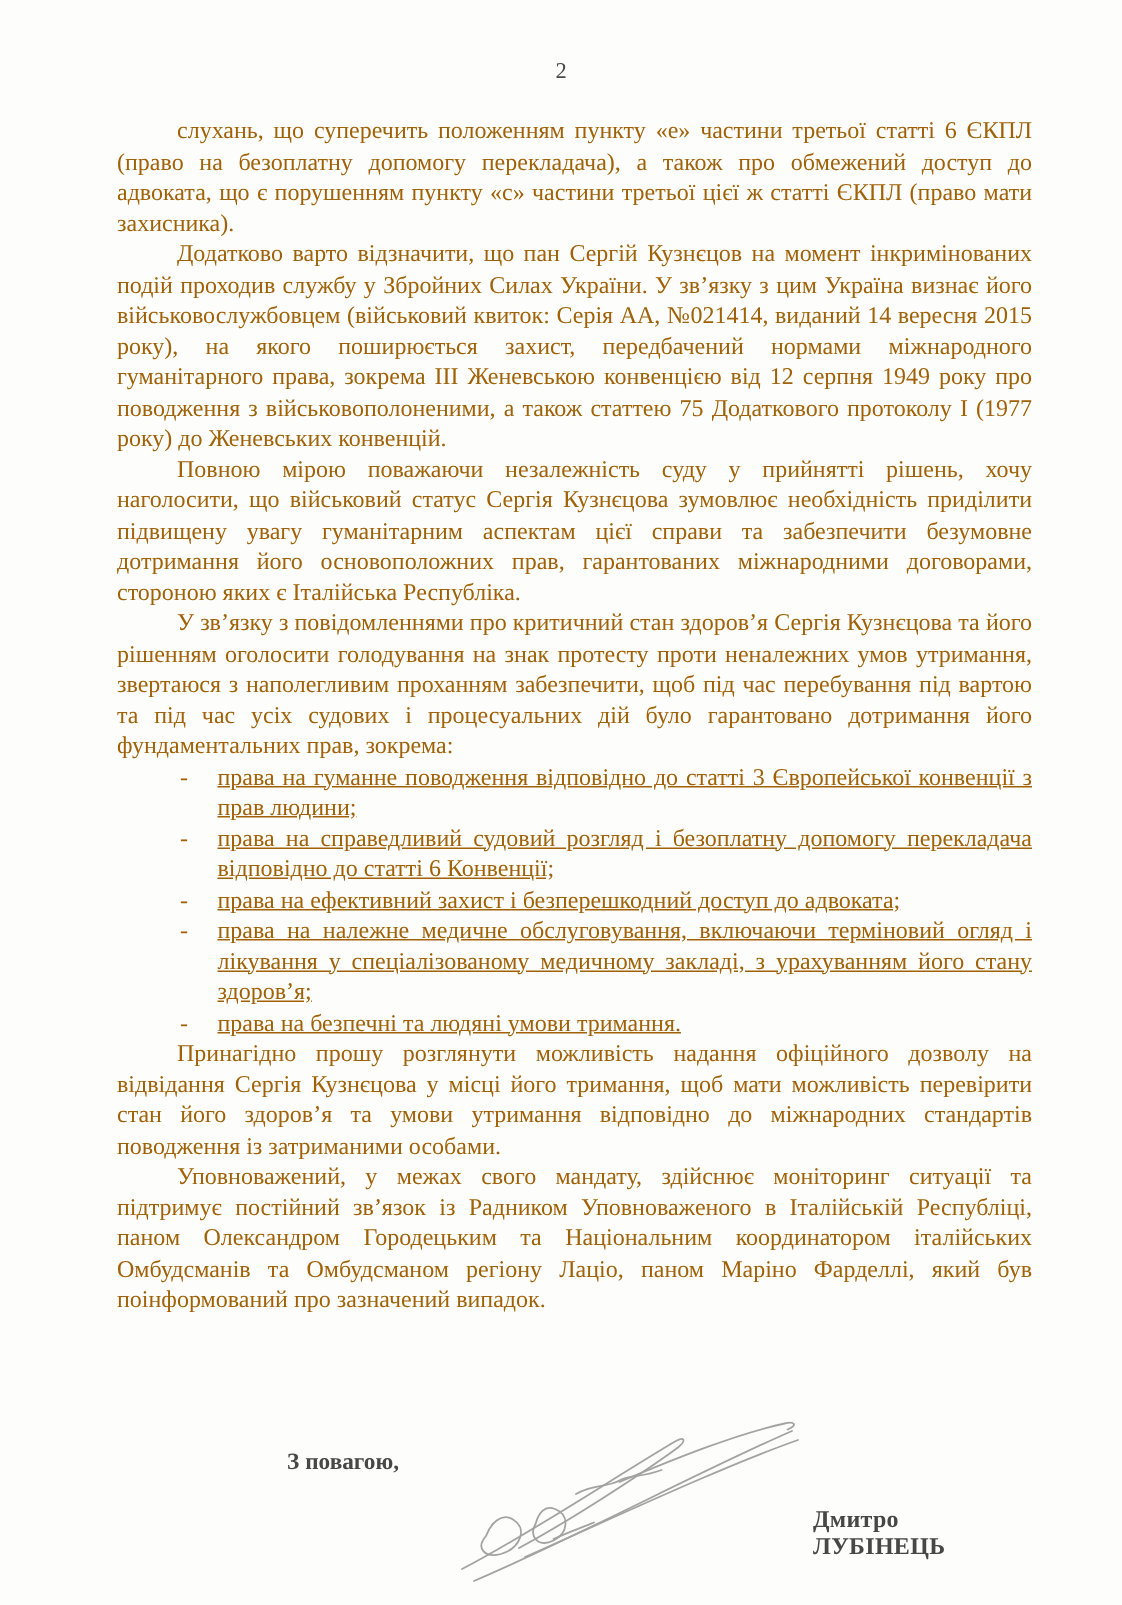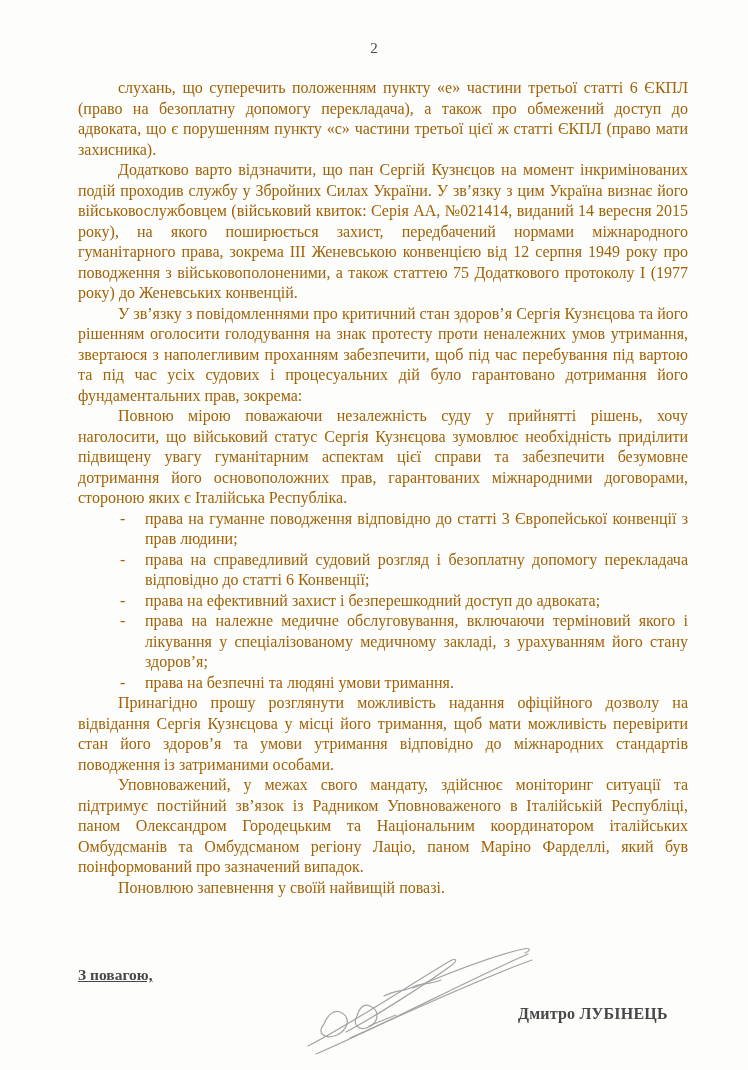--- a/index.html
+++ b/index.html
@@ -58,8 +58,8 @@
   <div class="content">
     <p>слухань, що суперечить положенням пункту «е» частини третьої статті 6 ЄКПЛ (право на безоплатну допомогу перекладача), а також про обмежений доступ до адвоката, що є порушенням пункту «с» частини третьої цієї ж статті ЄКПЛ (право мати захисника).</p>
     <p>Додатково варто відзначити, що пан Сергій Кузнєцов на момент інкримінованих подій проходив службу у Збройних Силах України. У зв’язку з цим Україна визнає його військовослужбовцем (військовий квиток: Серія АА, №021414, виданий 14 вересня 2015 року), на якого поширюється захист, передбачений нормами міжнародного гуманітарного права, зокрема ІІІ Женевською конвенцією від 12 серпня 1949 року про поводження з військовополоненими, а також статтею 75 Додаткового протоколу І (1977 року) до Женевських конвенцій.</p>
+    <p>Повною мірою поважаючи незалежність суду у прийнятті рішень, хочу наголосити, що військовий статус Сергія Кузнєцова зумовлює необхідність приділити підвищену увагу гуманітарним аспектам цієї справи та забезпечити безумовне дотримання його основоположних прав, гарантованих міжнародними договорами, стороною яких є Італійська Республіка.</p>
     <p>У зв’язку з повідомленнями про критичний стан здоров’я Сергія Кузнєцова та його рішенням оголосити голодування на знак протесту проти неналежних умов утримання, звертаюся з наполегливим проханням забезпечити, щоб під час перебування під вартою та під час усіх судових і процесуальних дій було гарантовано дотримання його фундаментальних прав, зокрема:</p>
-    <p>Повною мірою поважаючи незалежність суду у прийнятті рішень, хочу наголосити, що військовий статус Сергія Кузнєцова зумовлює необхідність приділити підвищену увагу гуманітарним аспектам цієї справи та забезпечити безумовне дотримання його основоположних прав, гарантованих міжнародними договорами, стороною яких є Італійська Республіка.</p>
 
     <div class="bullets">
       <div class="bullet">

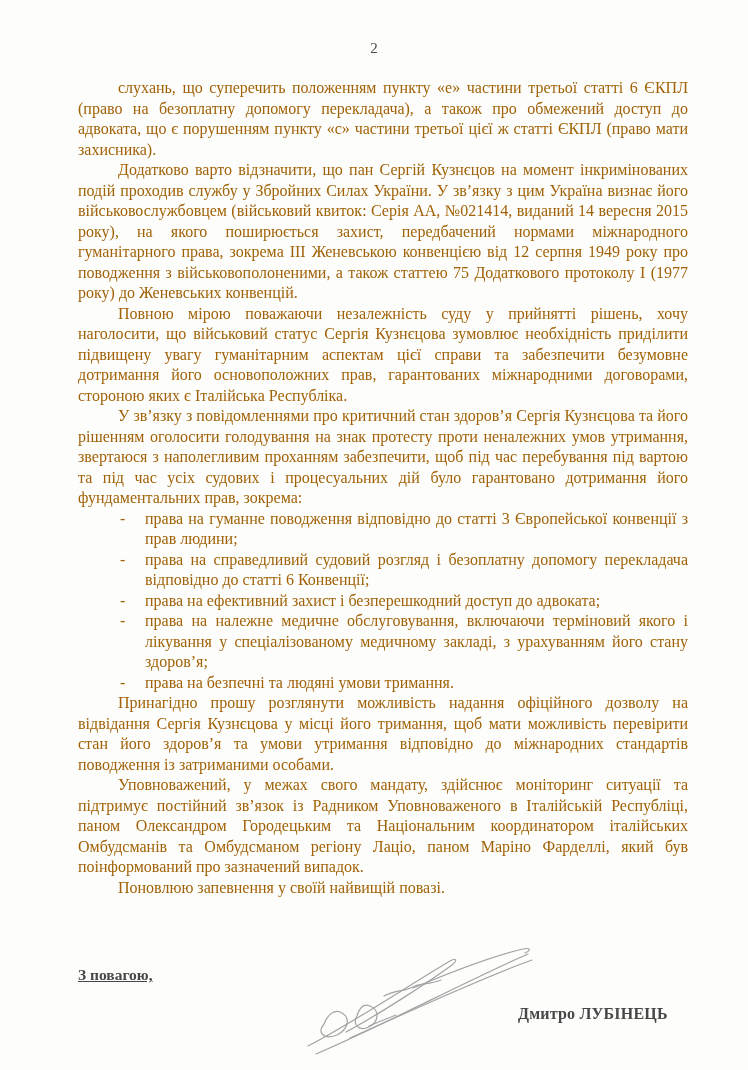--- a/index.html
+++ b/index.html
@@ -35,7 +35,7 @@
   .bullets { margin-left: 42px; }
   .bullet { display: flex; }
   .bullet .dash { flex: 0 0 25px; width: 25px; }
-  .bullet .btext { flex: 1; text-align: justify; }
+  .bullet .btext { flex: 1; text-align: justify; text-decoration: underline; }
   .sig-block {
     position: absolute;
     top: 964px; left: 78px;

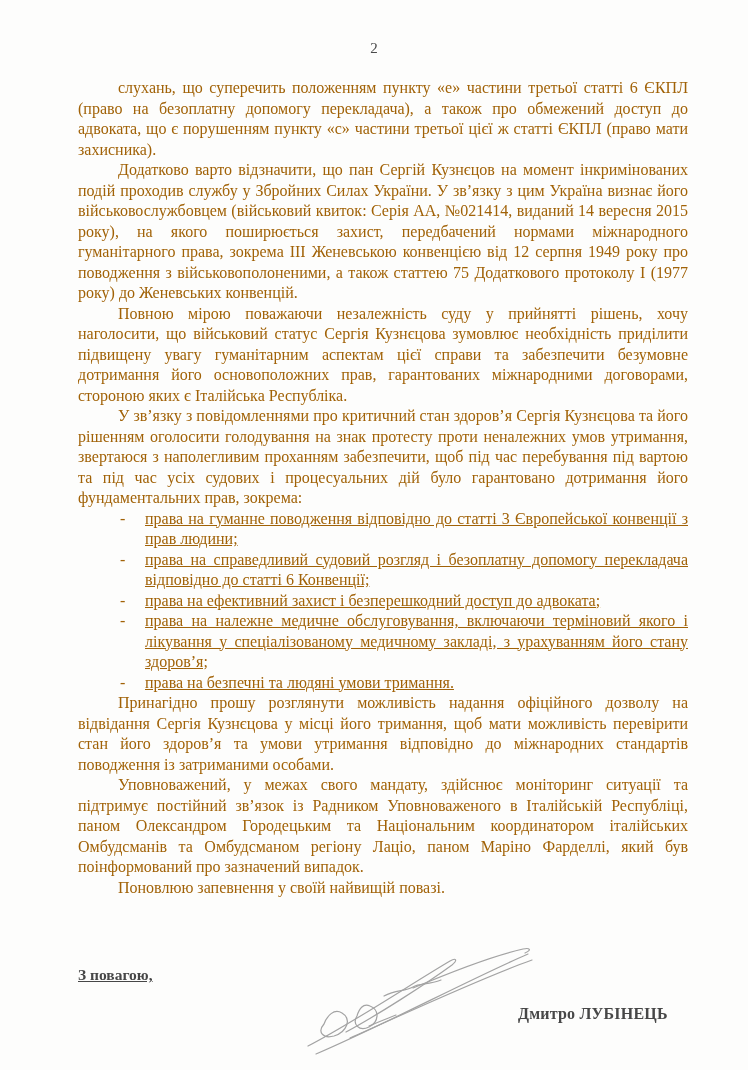--- a/index.html
+++ b/index.html
@@ -76,7 +76,7 @@
       </div>
       <div class="bullet">
         <span class="dash">-</span>
-        <span class="btext">права на належне медичне обслуговування, включаючи терміновий якого і лікування у спеціалізованому медичному закладі, з урахуванням його стану здоров’я;</span>
+        <span class="btext">права на належне медичне обслуговування, включаючи терміновий огляд і лікування у спеціалізованому медичному закладі, з урахуванням його стану здоров’я;</span>
       </div>
       <div class="bullet">
         <span class="dash">-</span>

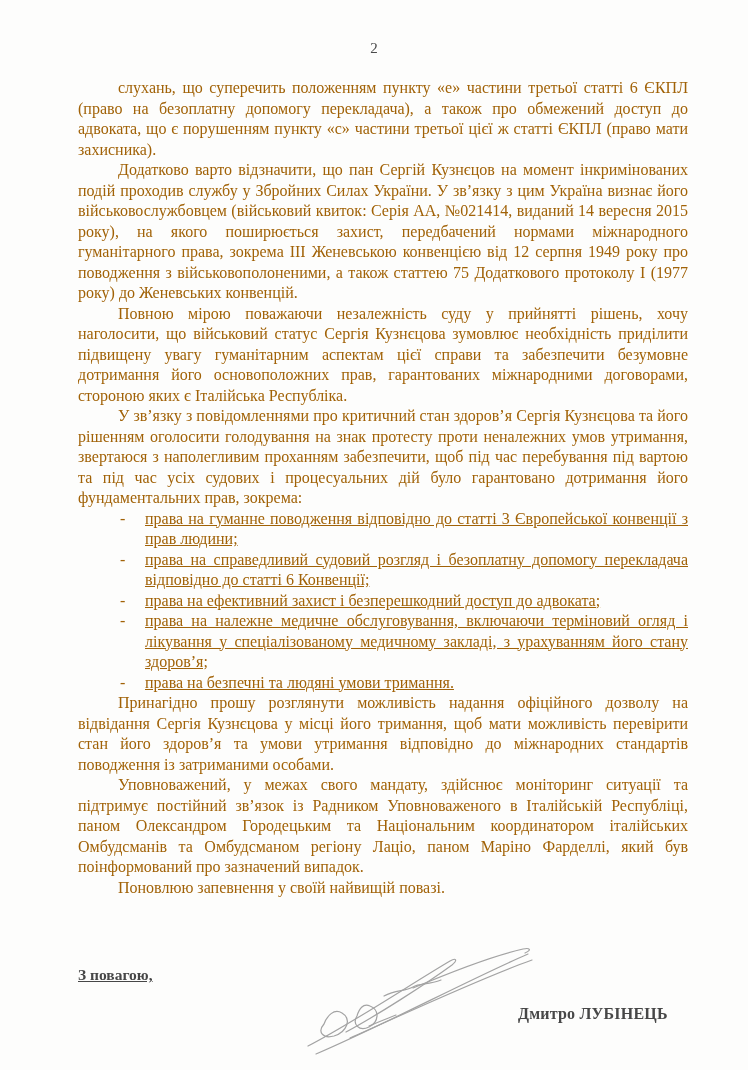--- a/index.html
+++ b/index.html
@@ -86,7 +86,6 @@
 
     <p>Принагідно прошу розглянути можливість надання офіційного дозволу на відвідання Сергія Кузнєцова у місці його тримання, щоб мати можливість перевірити стан його здоров’я та умови утримання відповідно до міжнародних стандартів поводження із затриманими особами.</p>
     <p>Уповноважений, у межах свого мандату, здійснює моніторинг ситуації та підтримує постійний зв’язок із Радником Уповноваженого в Італійській Республіці, паном Олександром Городецьким та Національним координатором італійських Омбудсманів та Омбудсманом регіону Лаціо, паном Маріно Фарделлі, який був поінформований про зазначений випадок.</p>
-    <p>Поновлюю запевнення у своїй найвищій повазі.</p>
   </div>
 
   <div class="sig-block">

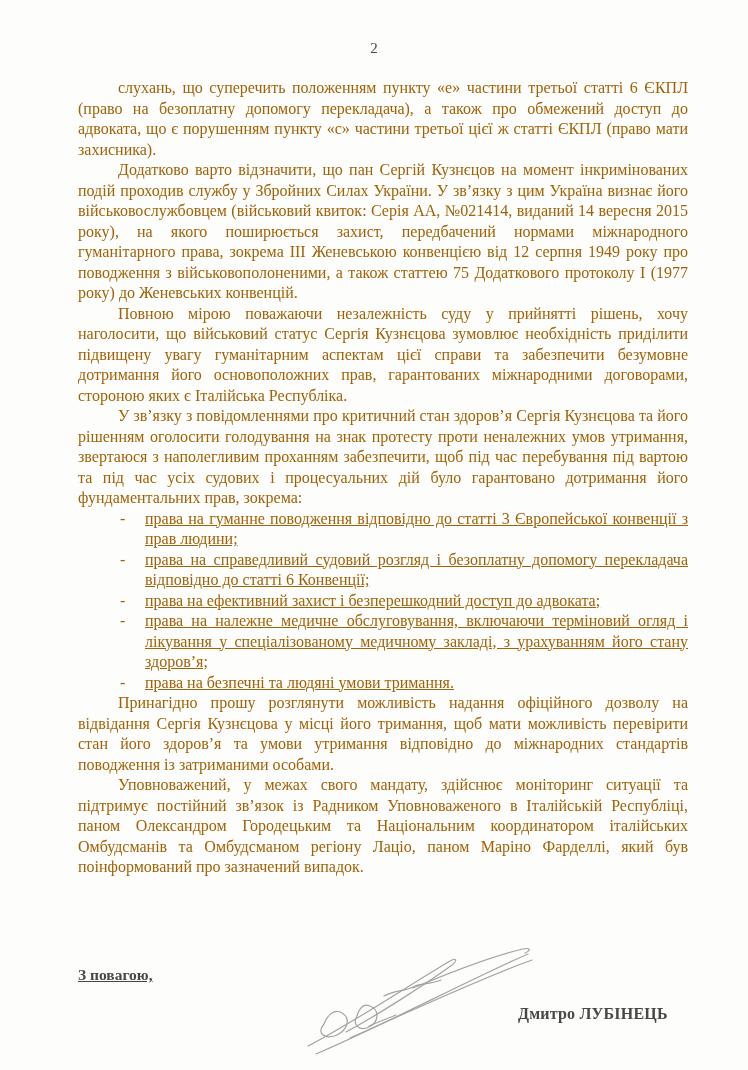--- a/index.html
+++ b/index.html
@@ -44,7 +44,7 @@
     color: #474747;
   }
   .closing { position: absolute; left: 0; top: 0; width: 218px; font-size: 15.5px; line-height: 21.5px; }
-  .closing .l1 { text-align: left; padding-right: 30px; text-decoration: underline; }
+  .closing .l1 { text-align: right; padding-right: 30px; }
   .sig-svg { position: absolute; left: 228px; top: -20px; }
   .name { position: absolute; left: 440px; top: 41px; font-size: 16px; letter-spacing: 0.2px; }
 </style>

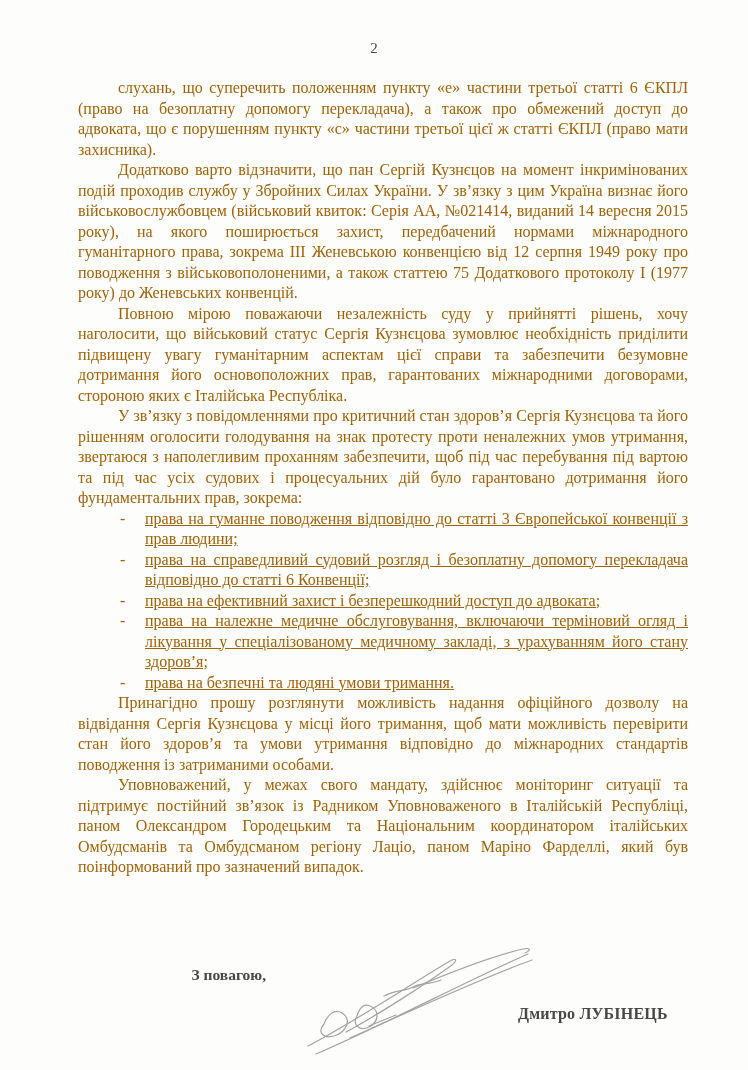--- a/index.html
+++ b/index.html
@@ -46,7 +46,7 @@
   .closing { position: absolute; left: 0; top: 0; width: 218px; font-size: 15.5px; line-height: 21.5px; }
   .closing .l1 { text-align: right; padding-right: 30px; }
   .sig-svg { position: absolute; left: 228px; top: -20px; }
-  .name { position: absolute; left: 440px; top: 41px; font-size: 16px; letter-spacing: 0.2px; }
+  .name { position: absolute; left: 464px; top: 41px; font-size: 16px; letter-spacing: 0.2px; }
 </style>
 </head>
 <body>

